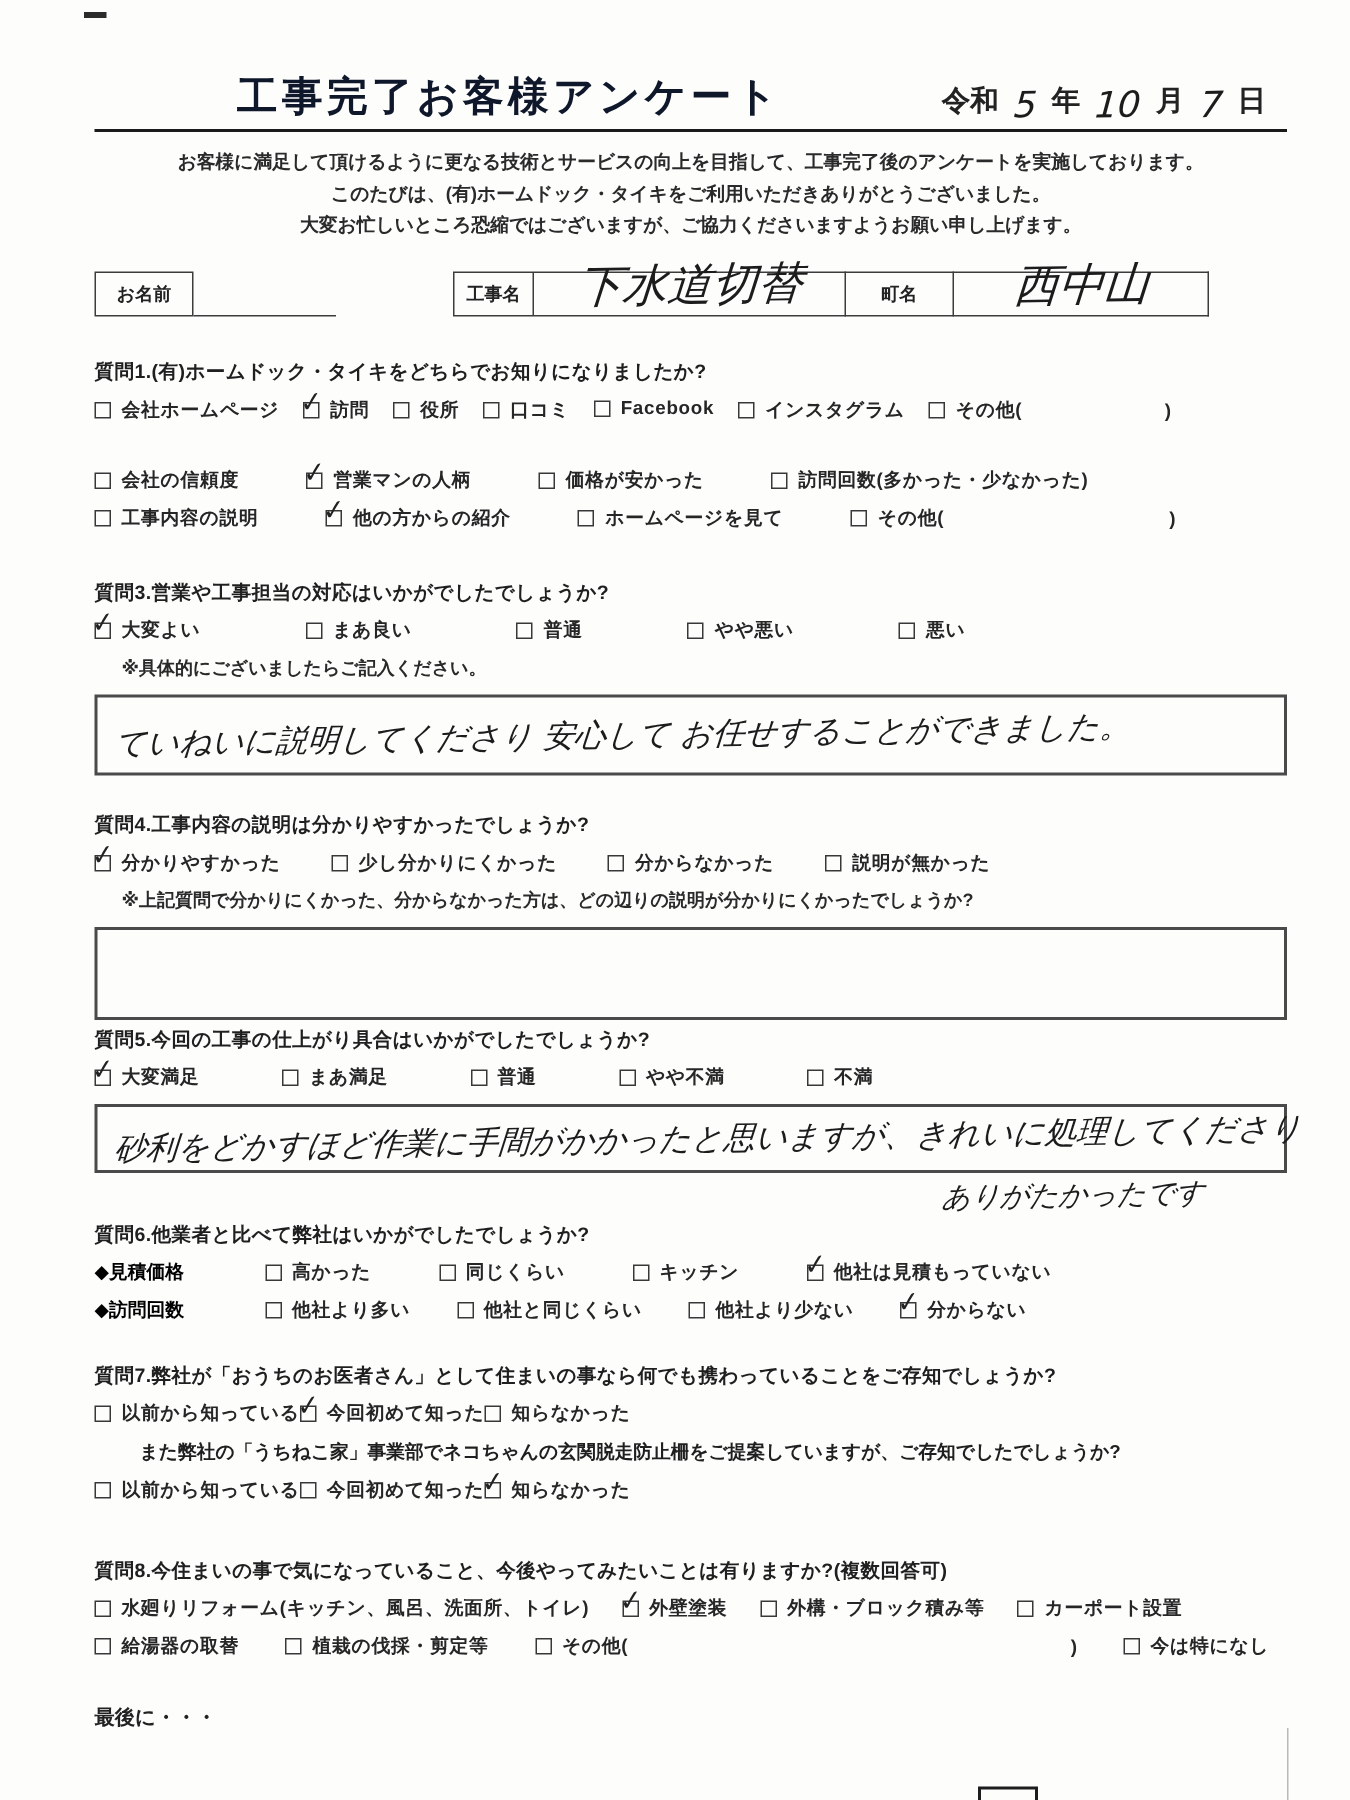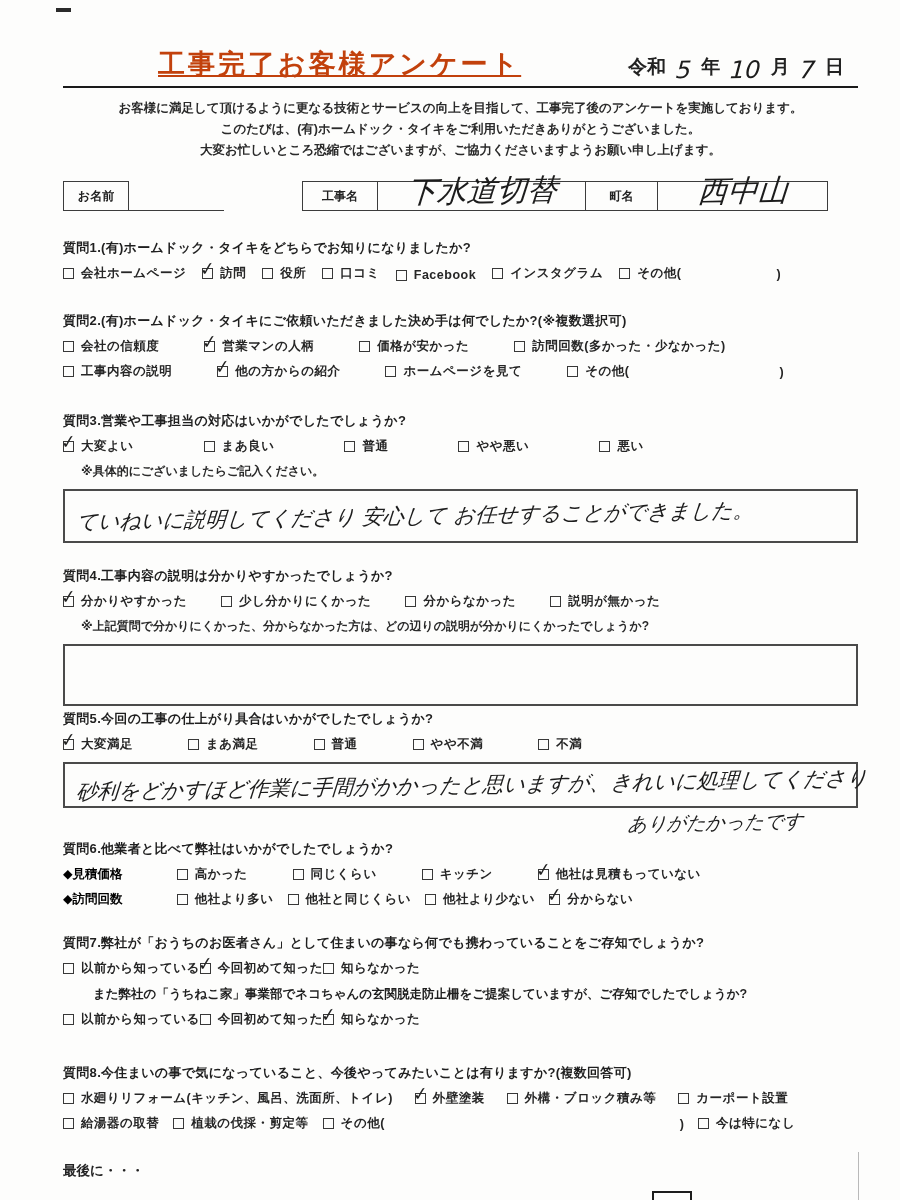--- a/index.html
+++ b/index.html
@@ -19,7 +19,7 @@
 
   
   .header-row { display:flex; align-items:flex-end; margin-top:40px; }
-  .form-title { font-size:27px; font-weight:bold; letter-spacing:3px; margin-left:95px; color:#c2410c;text-decoration:underline; }
+  .form-title { font-size:27px; font-weight:bold; letter-spacing:3px; margin-left:95px; color:#0f172a; }
   .date-block { display:flex; align-items:flex-end; margin-left:auto; margin-right:10px; }
   .date-label { font-size:19px; font-weight:bold; margin:0 4px 2px 4px; }
   .date-value { font-size:24px; margin:0 6px -2px 6px; }

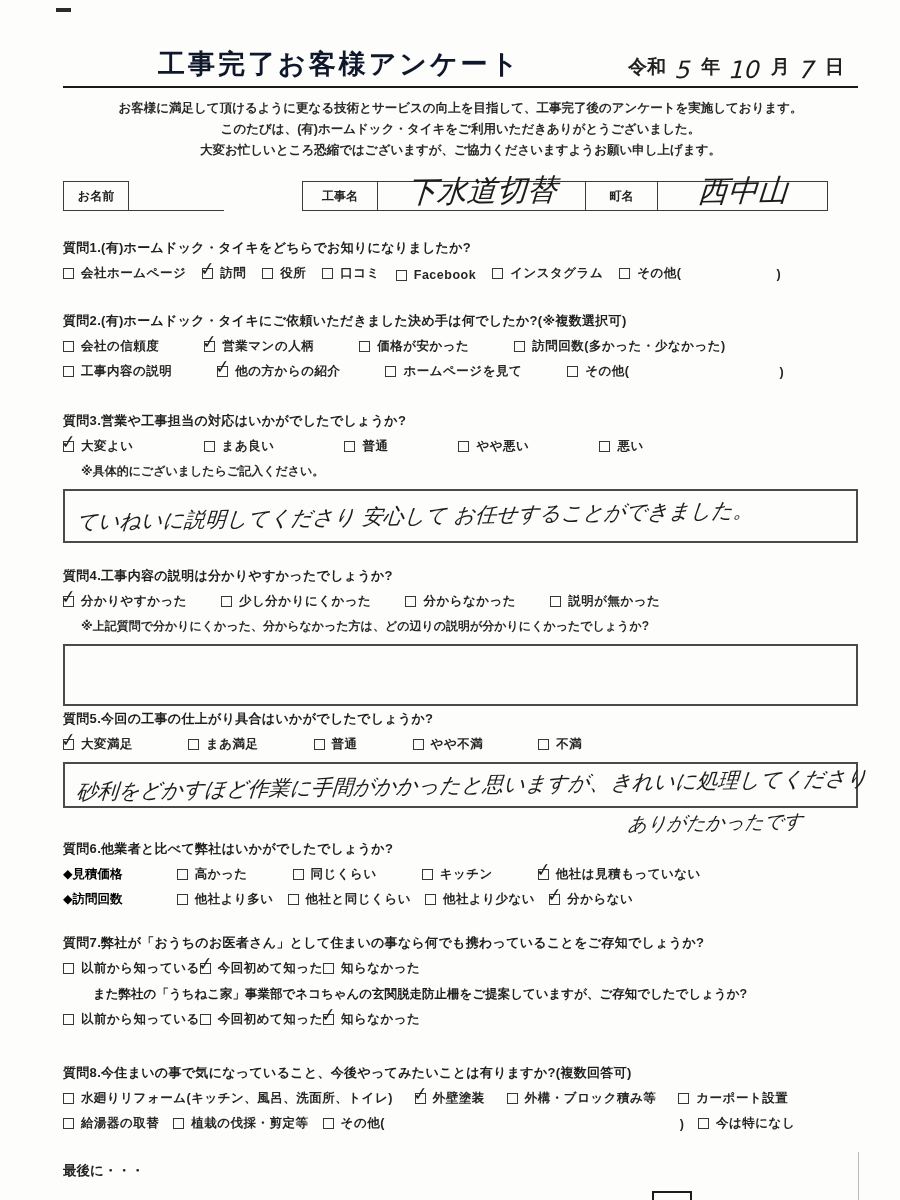--- a/index.html
+++ b/index.html
@@ -43,7 +43,7 @@
   .name-label { width:66px; }
   .name-space { width:95px; border-bottom:1.8px solid #3c3c3c; }
   .info-spacer { width:78px; }
-  .work-label { width:76px; }
+  .work-label { width:54px; }
   .work-value { width:208px; }
   .town-label { width:72px; }
   .town-value { width:170px; }

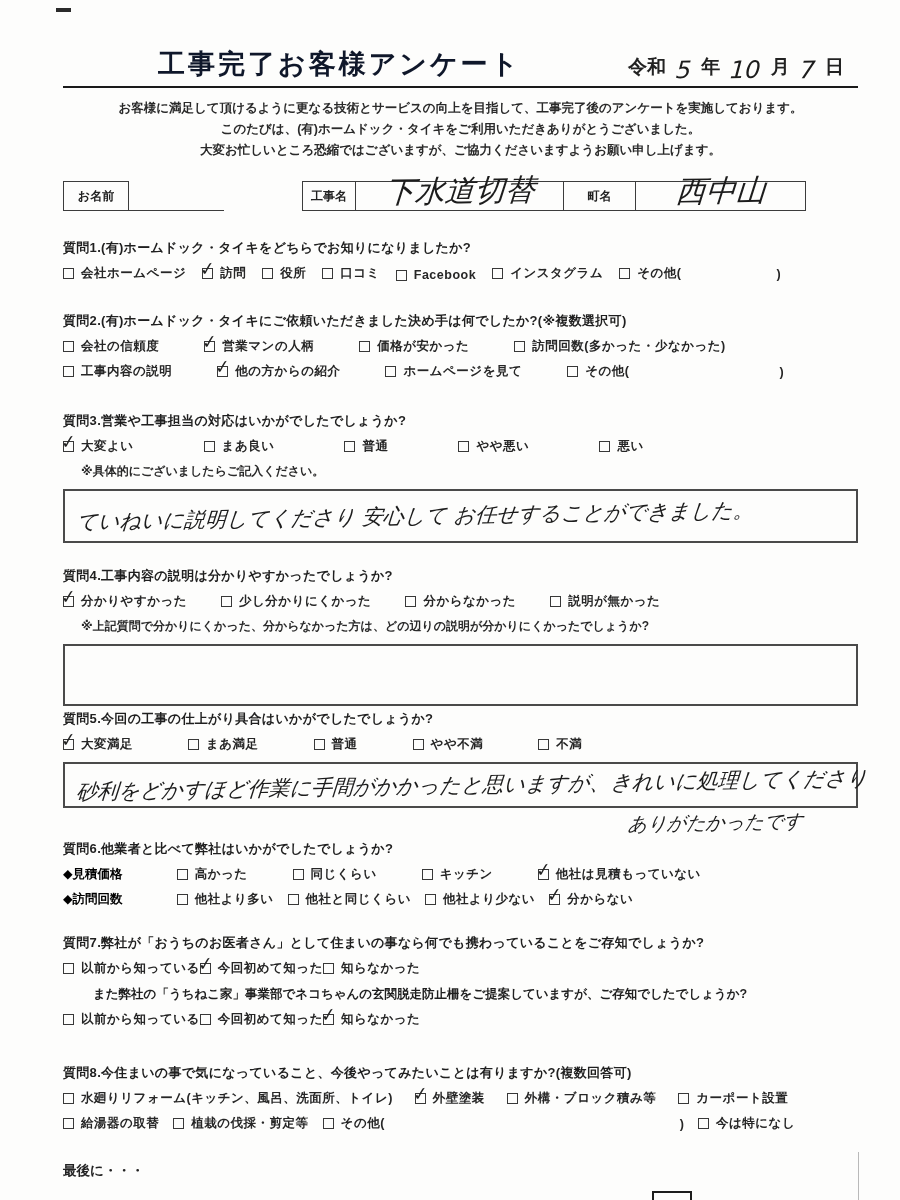--- a/index.html
+++ b/index.html
@@ -51,7 +51,7 @@
 
   
   .q-title { font-weight:bold; font-size:13px; color:#1f1f1f; letter-spacing:0.3px; }
-  .opt-row { display:flex; align-items:flex-end; margin-top:8px; }
+  .opt-row { display:flex; align-items:flex-start; margin-top:8px; }
   .opt { display:flex; align-items:center; position:relative; }
   .opt-label { font-weight:bold; font-size:12.5px; color:#262626; margin-left:7px; letter-spacing:0.5px; white-space:nowrap; }
   .cb { width:11px; height:11px; border:1.8px solid #383838; display:inline-block; position:relative; flex:none; }

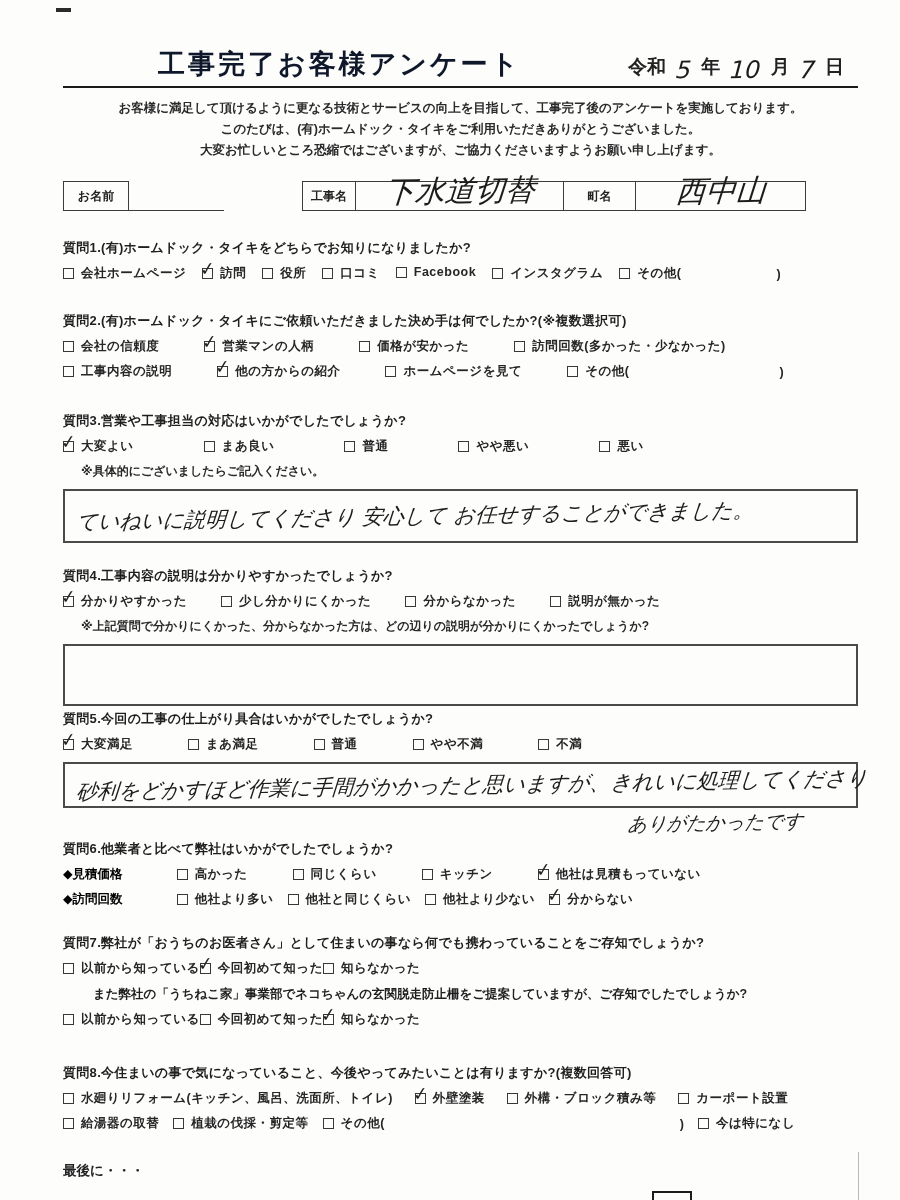--- a/index.html
+++ b/index.html
@@ -157,7 +157,6 @@
   </div>
 
   <div class="mt30">
-    <div class="q-title">質問2.(有)ホームドック・タイキにご依頼いただきました決め手は何でしたか?(※複数選択可)</div>
     <div class="opt-row g45">
         <span class="opt">
           <span class="cb"></span>

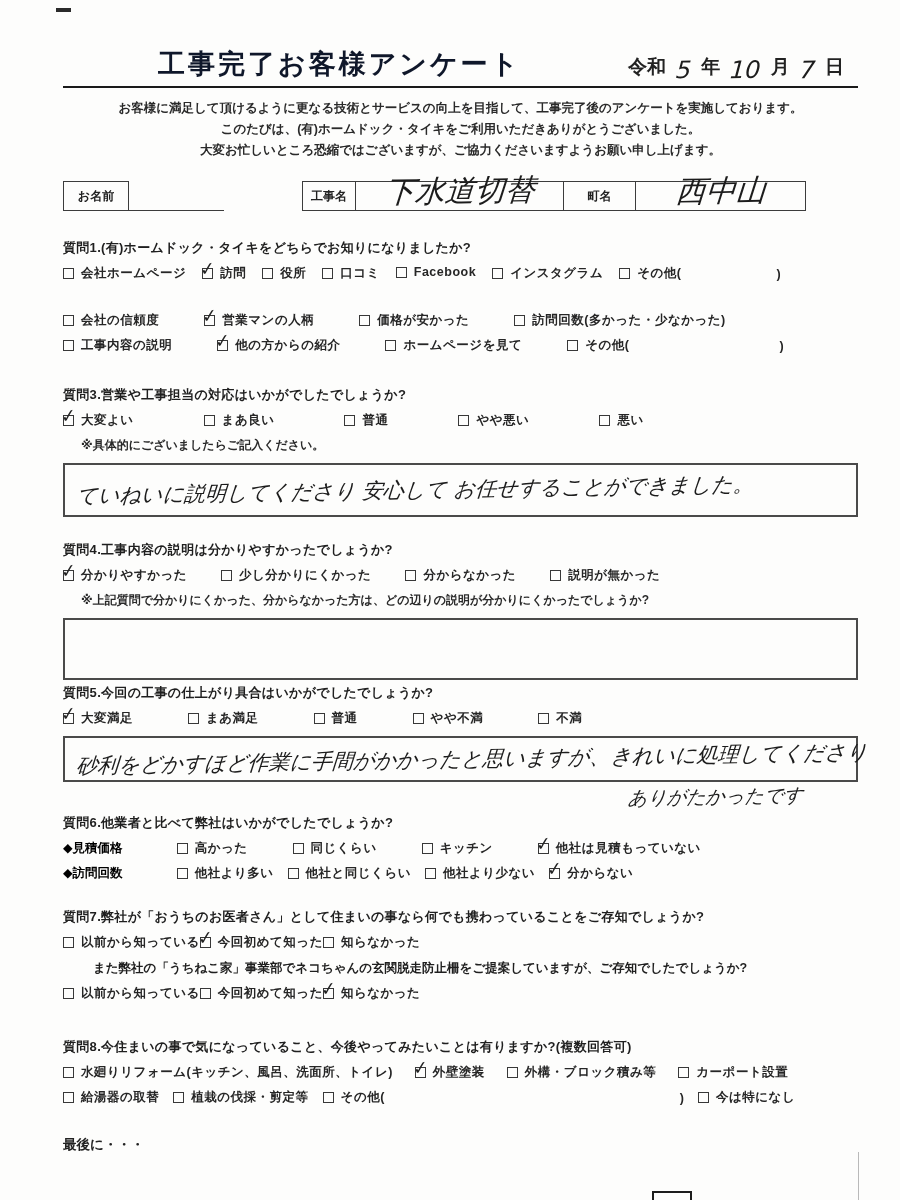--- a/index.html
+++ b/index.html
@@ -58,7 +58,7 @@
   .cb .mark { position:absolute; left:-3px; top:-11px; font-size:18px; font-weight:bold; color:#222; transform:rotate(-10deg) skewX(-6deg); font-family:"DejaVu Sans",sans-serif; }
   .paren-gap { display:inline-block; height:14px; }
   .paren-close { font-weight:bold; font-size:12.5px; color:#262626; }
-  .g16{gap:16px} .g22{gap:22px} .g25{gap:14px} .g34{gap:34px} .g45{gap:45px} .g55{gap:55px} .g70{gap:70px} .g75{} .g30{gap:30px}
+  .g16{gap:16px} .g22{gap:22px} .g25{gap:31px} .g34{gap:34px} .g45{gap:45px} .g55{gap:55px} .g70{gap:70px} .g75{} .g30{gap:30px}
   .row-prefix { font-weight:bold; font-size:12.5px; color:#000000; margin-right:24px; white-space:nowrap; }
   .q-note { font-weight:bold; font-size:12px; color:#2a2a2a; margin:8px 0 0 18px; }
   .sub-q { font-weight:bold; font-size:12.5px; color:#1f1f1f; margin:9px 0 0 30px; }

